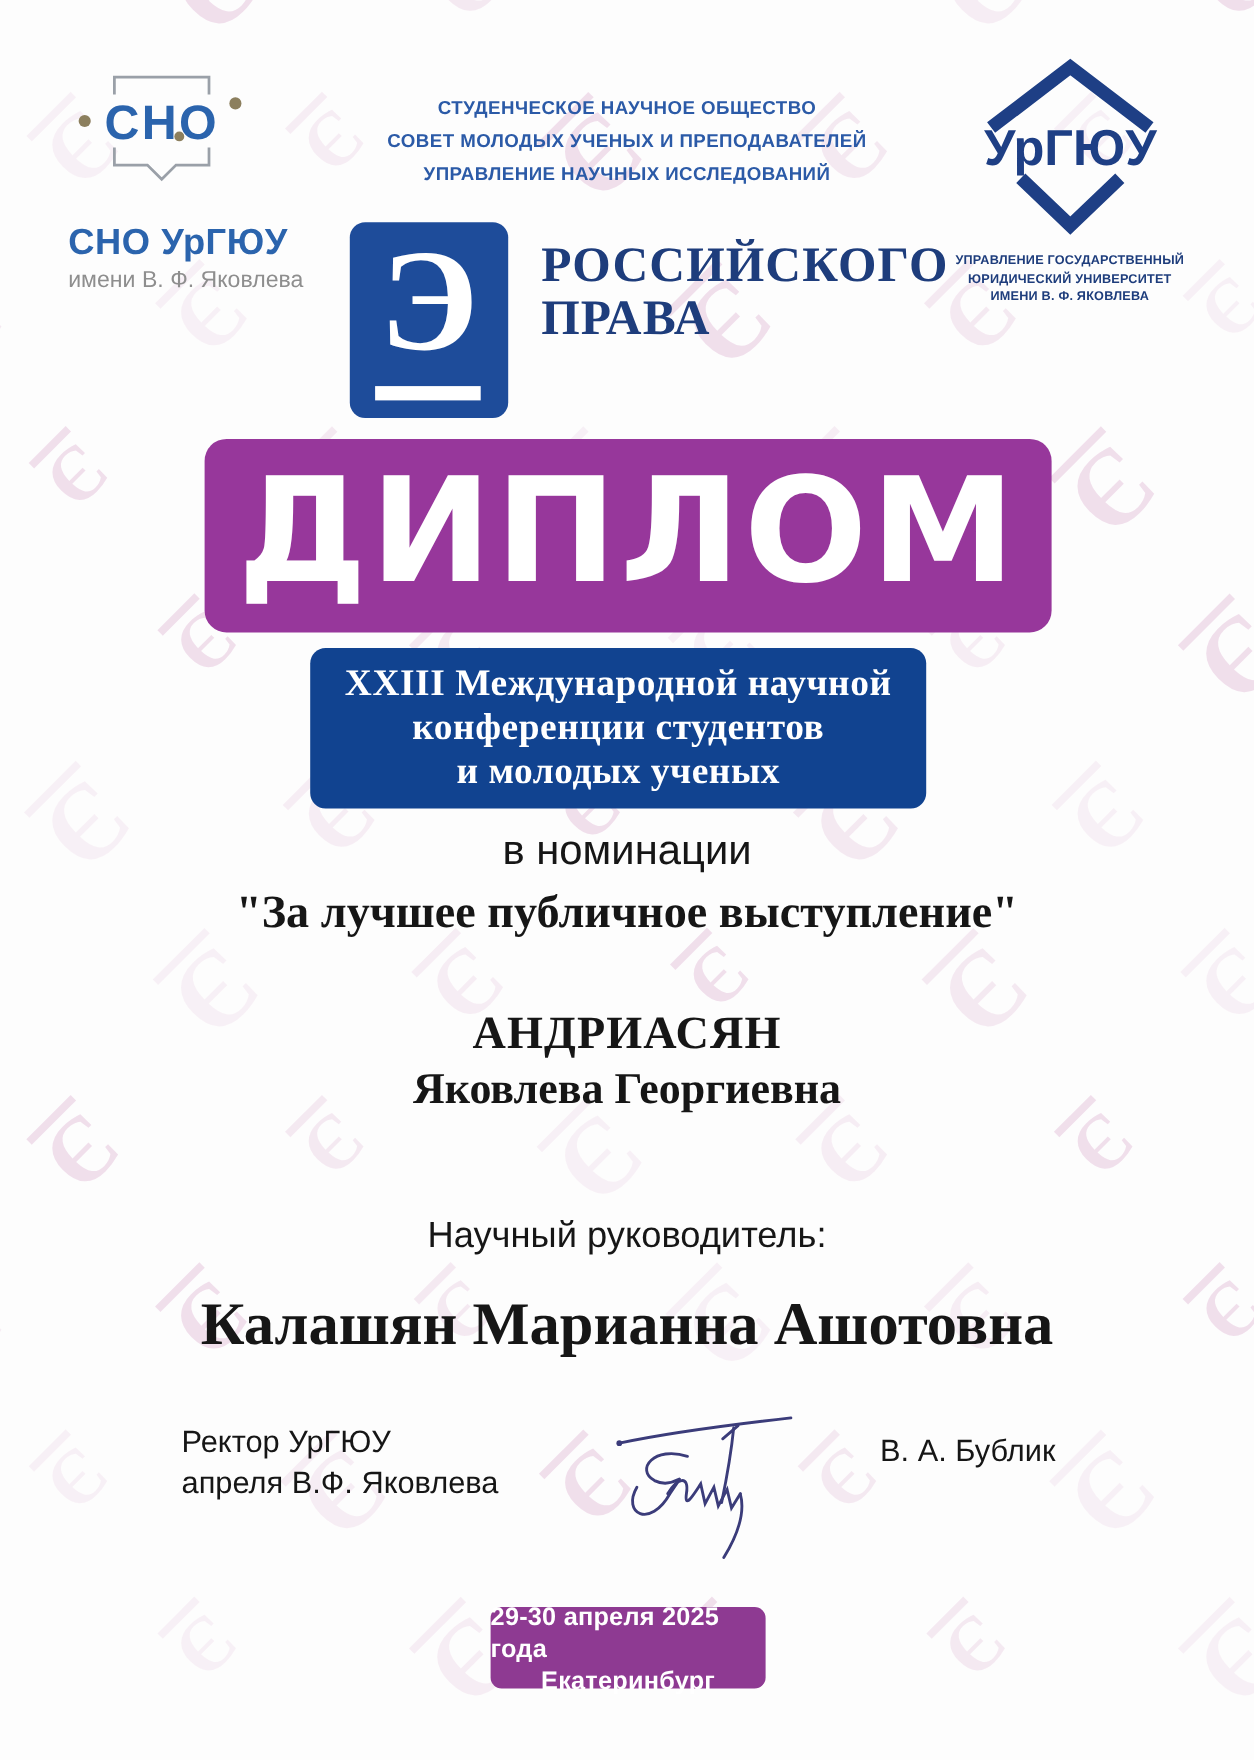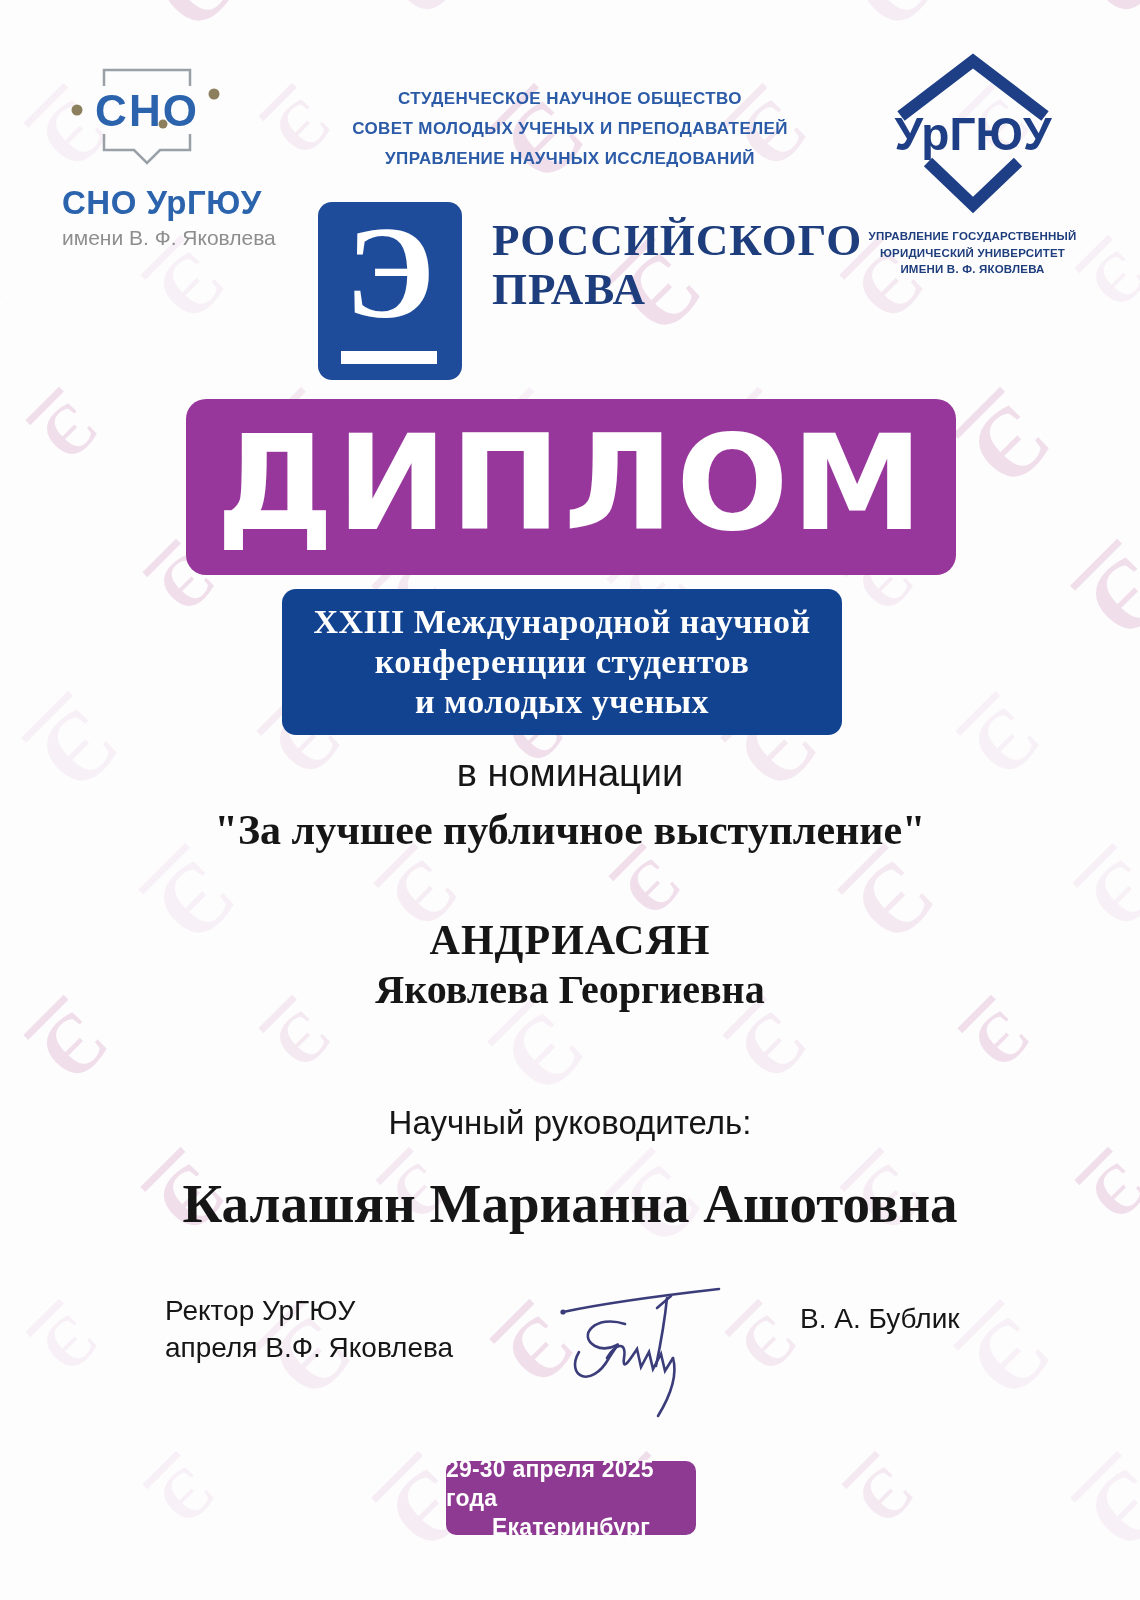--- a/index.html
+++ b/index.html
@@ -40,7 +40,7 @@
   .layer{position:absolute;z-index:1}
   
   .sno-block{left:62px;top:60px;width:232px;text-align:left}
-  .sno-title{font-size:33px;font-weight:bold;color:#2b64ad;letter-spacing:.5px;margin-top:8px}
+  .sno-title{font-size:33px;font-weight:bold;color:#2b64ad;letter-spacing:.5px;margin-top:24px}
   .sno-sub{font-size:21px;color:var(--gray,#8e8e8e);margin-top:4px}
   .org-block{left:290px;top:84px;width:560px;text-align:center}
   .org-line{font-size:17px;font-weight:bold;color:var(--brand-blue,#2b5aa7);line-height:30px;letter-spacing:.4px}

